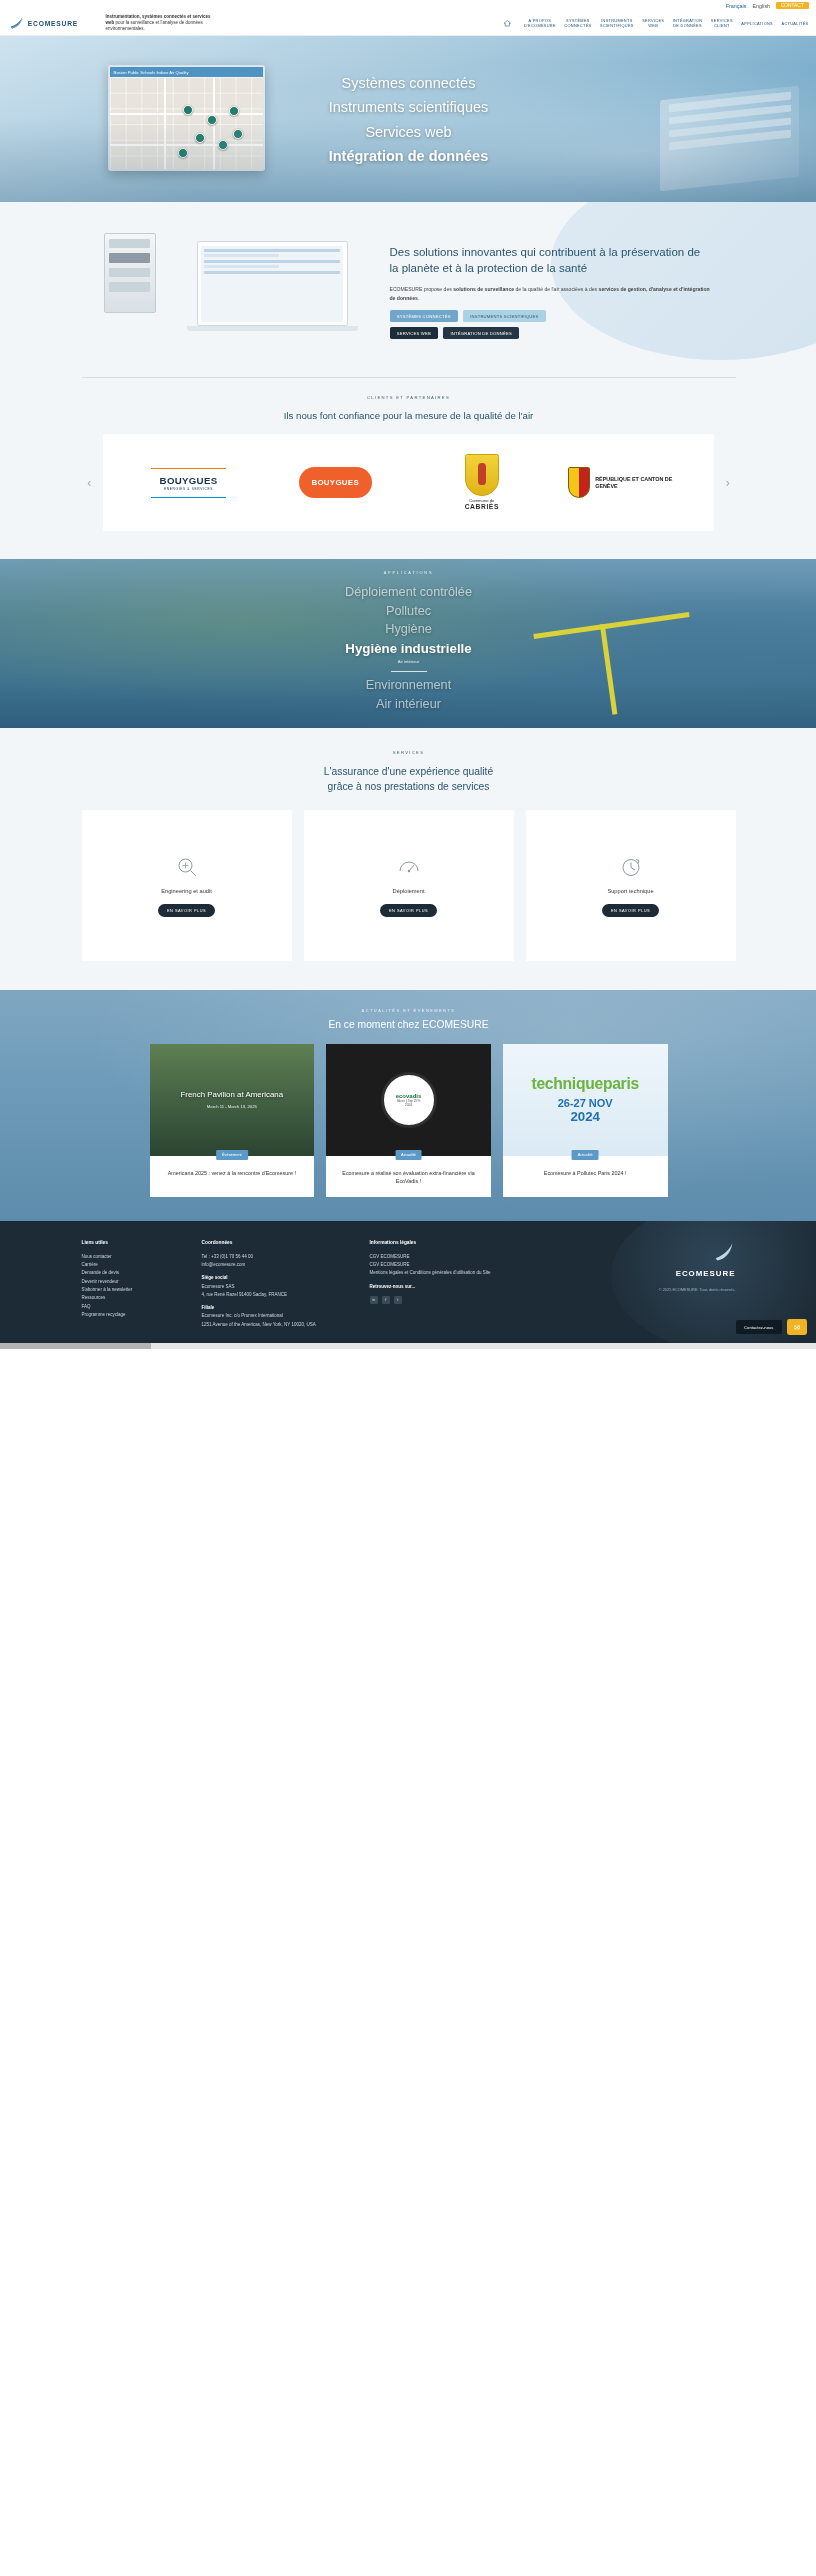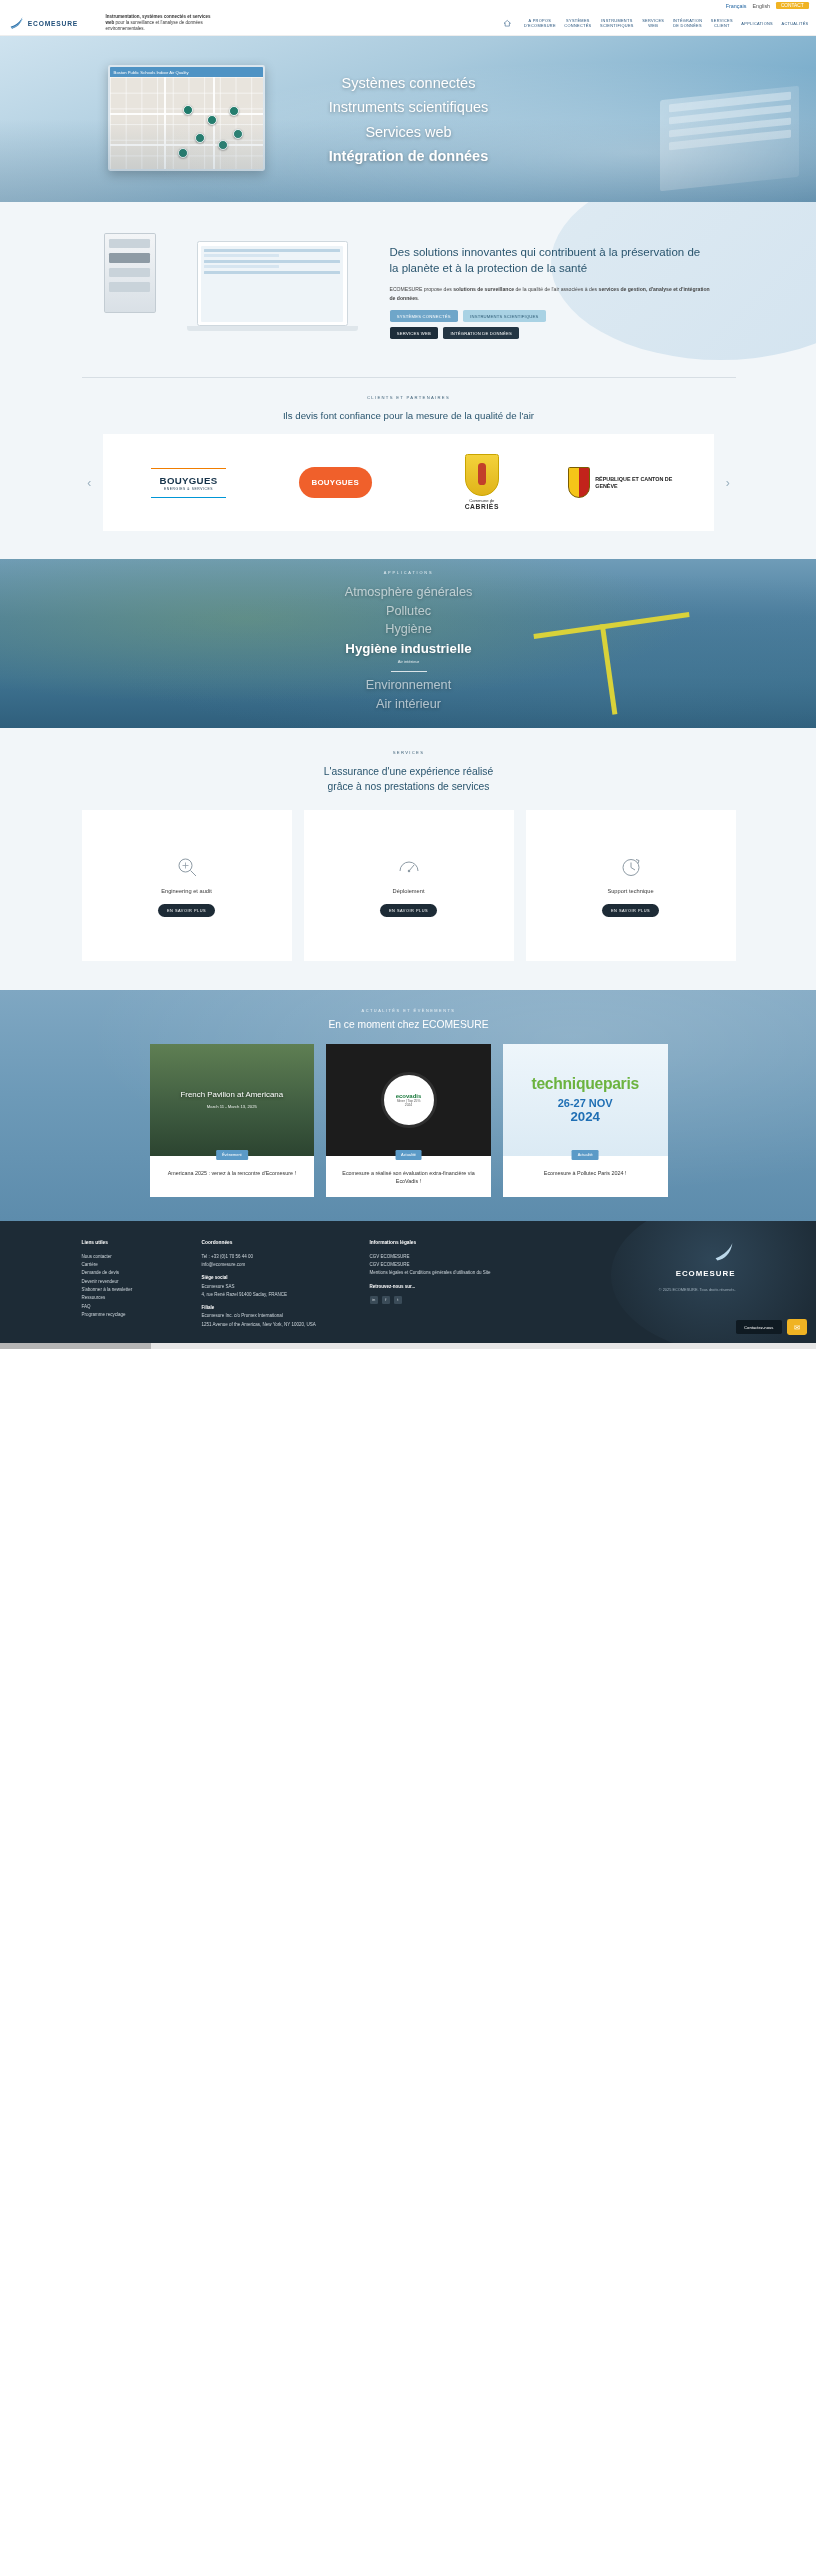--- a/index.html
+++ b/index.html
@@ -568,7 +568,7 @@
 <section class="clients">
   <div class="divider"></div>
   <div class="eyebrow">CLIENTS ET PARTENAIRES</div>
-  <h2>Ils devis font confiance pour la mesure de la qualité de l'air</h2>
+  <h2>Ils nous font confiance pour la mesure de la qualité de l'air</h2>
   <div class="carousel">
     <div class="car-arrow">‹</div>
     <div class="logo-strip">

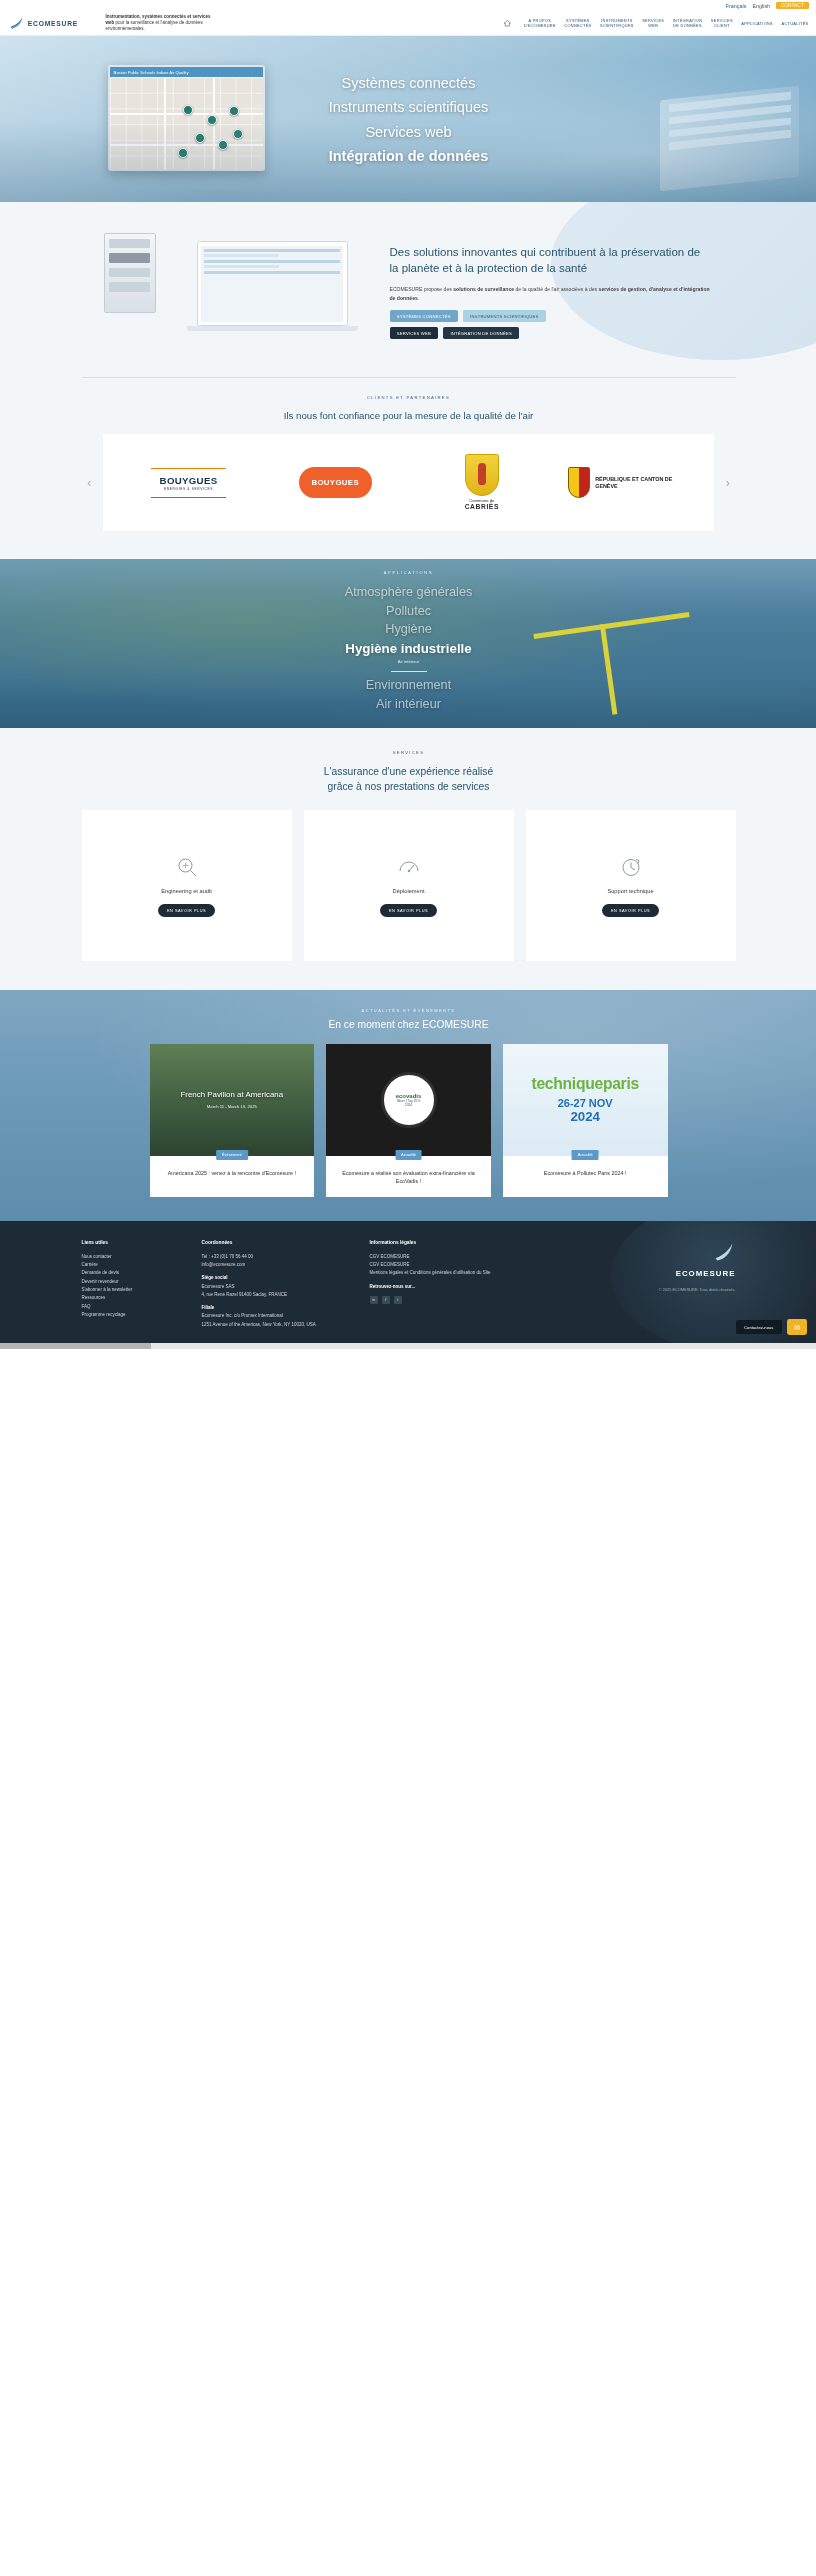--- a/index.html
+++ b/index.html
@@ -603,7 +603,7 @@
   <div class="crane"></div>
   <div class="apps-words">
     <div class="apps-eyebrow">APPLICATIONS</div>
-    <div class="app-word">Atmosphère générales</div>
+    <div class="app-word">Déploiement contrôlée</div>
     <div class="app-word">Pollutec</div>
     <div class="app-word">Hygiène</div>
     <div class="app-word active">Hygiène industrielle</div>

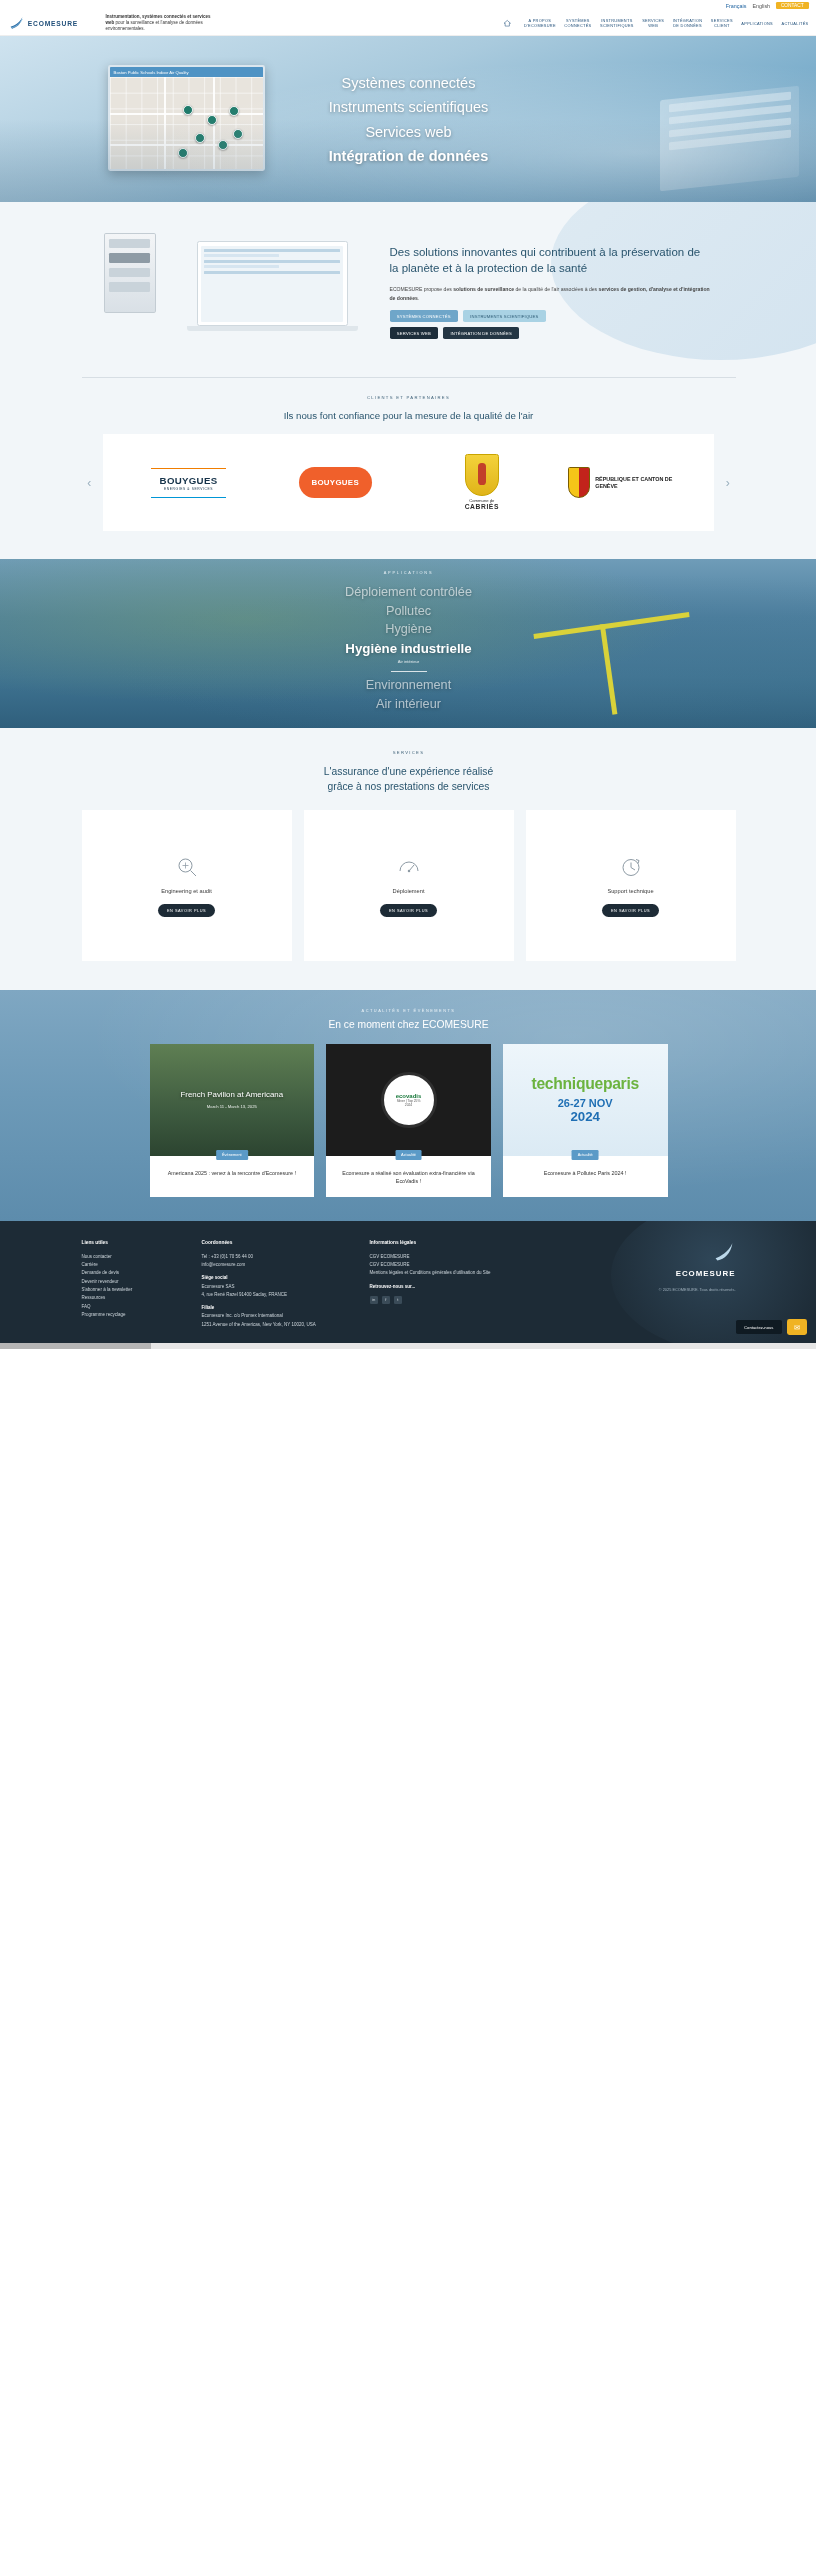--- a/index.html
+++ b/index.html
@@ -617,7 +617,7 @@
 <section class="services">
   <div class="eyebrow">SERVICES</div>
   <h2>
-    <span>L'assurance d'une expérience réalisé</span><br>
+    <span>L'assurance d'une expérience qualité</span><br>
     <span>grâce à nos prestations de services</span>
   </h2>
   <div class="svc-cards">

